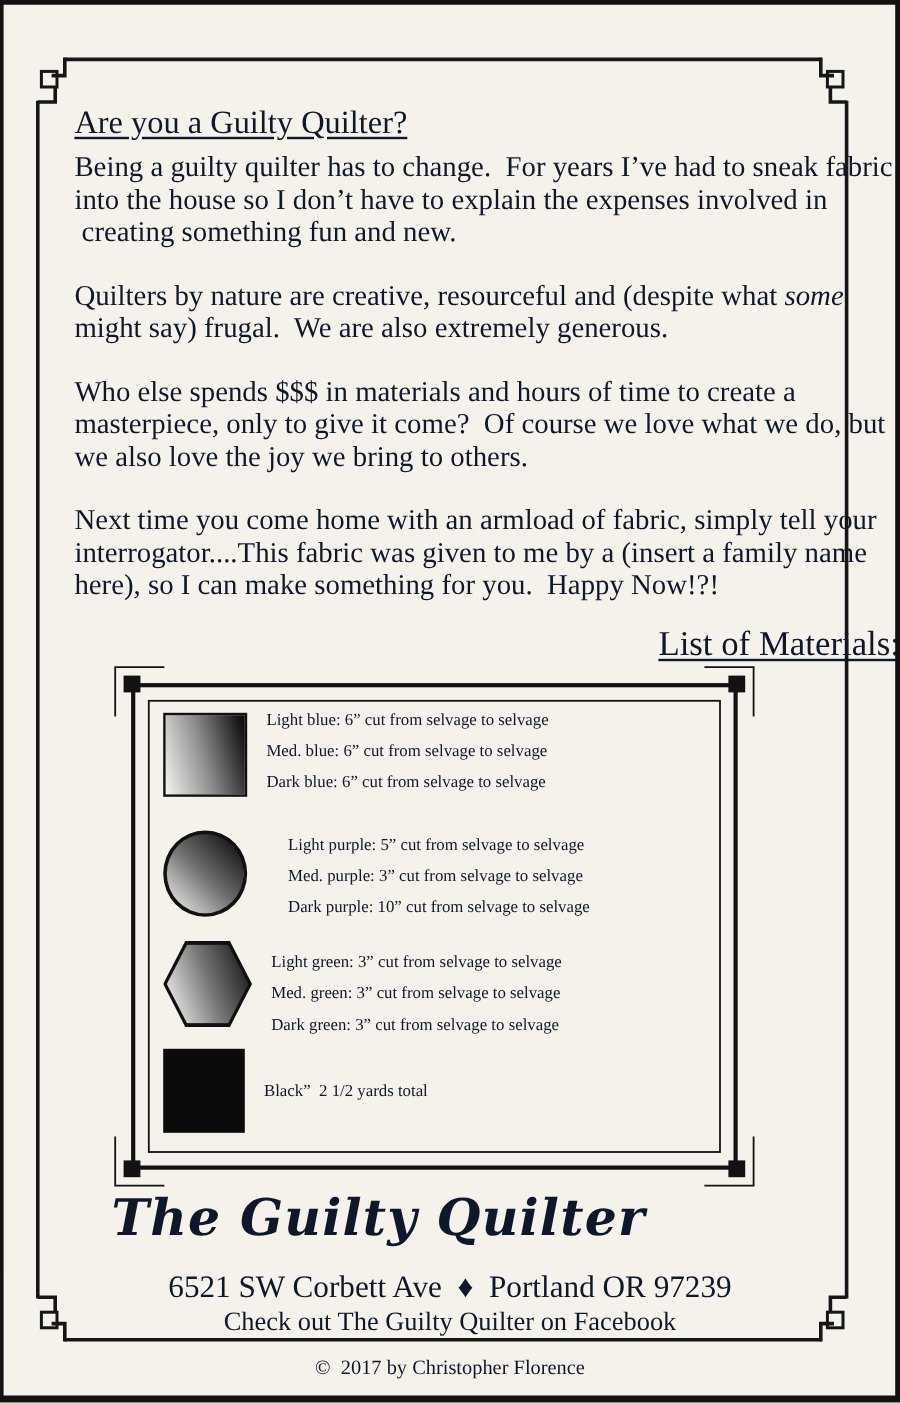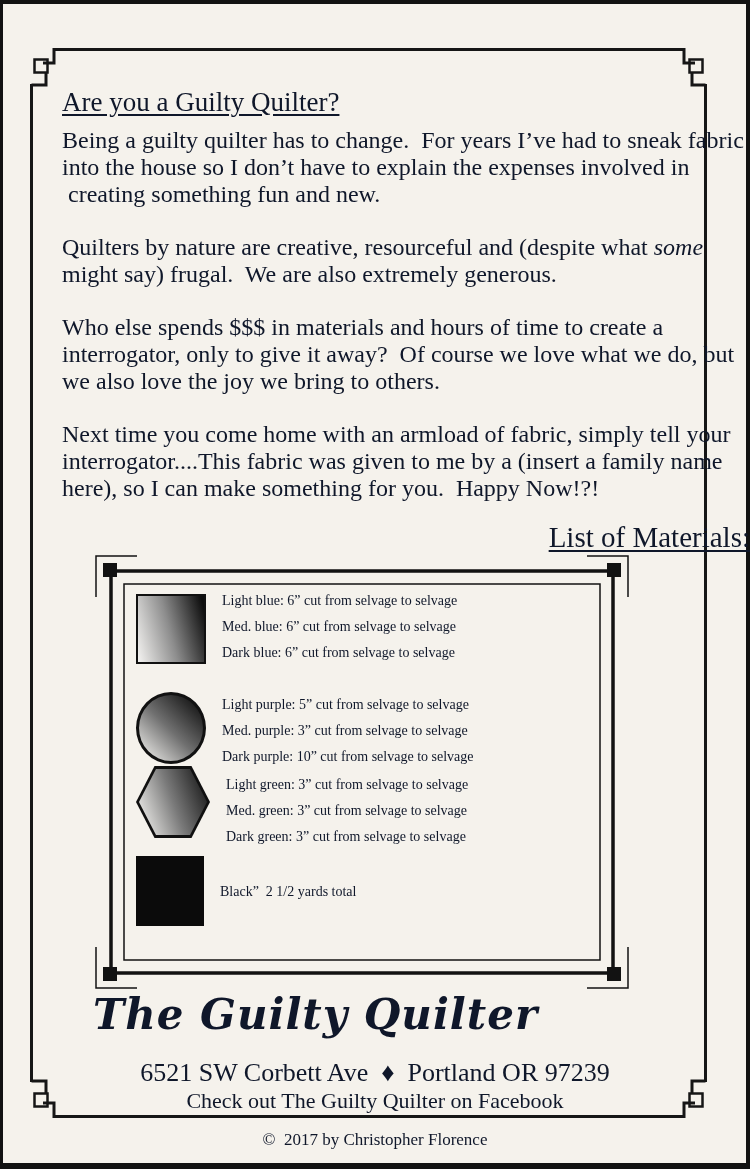--- a/index.html
+++ b/index.html
@@ -159,7 +159,7 @@
       </div>
       <div class="paragraph">
         <div class="line"><span>Who else spends $$$ in materials and hours of time to create a</span></div>
-        <div class="line"><span>interrogator, only to give it away?  Of course we love what we do, but</span></div>
+        <div class="line"><span>masterpiece, only to give it come?  Of course we love what we do, but</span></div>
         <div class="line"><span>we also love the joy we bring to others.</span></div>
       </div>
       <div class="paragraph">

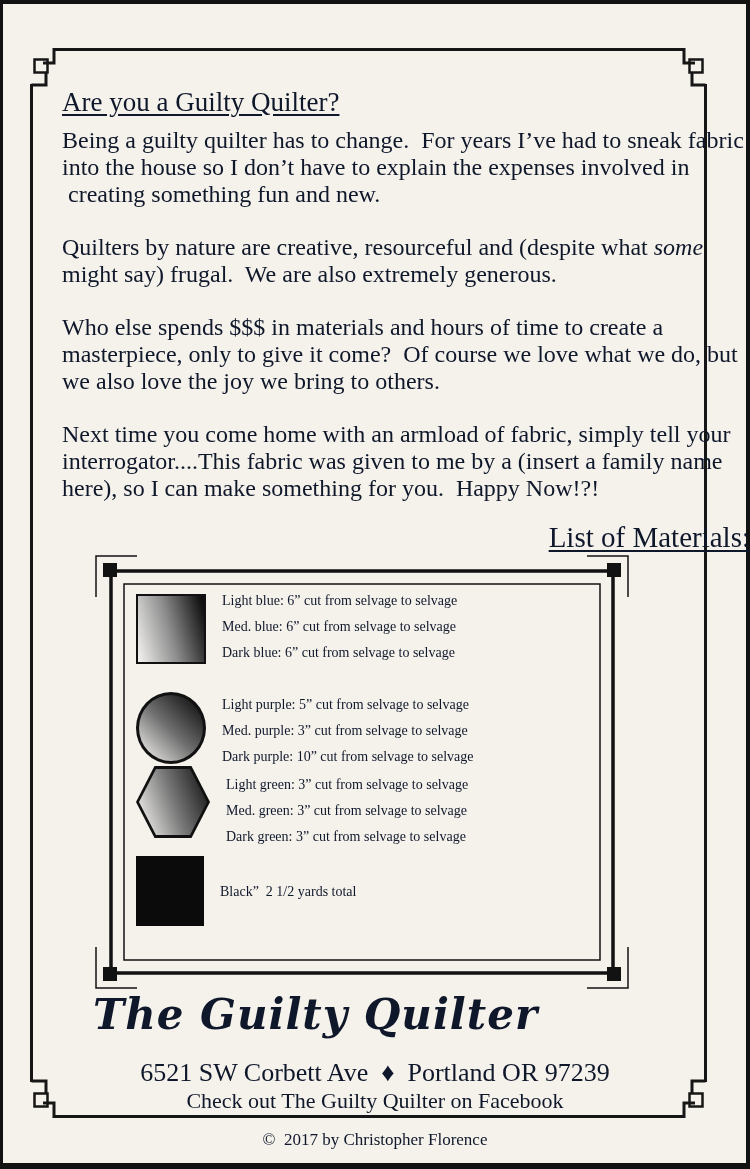--- a/index.html
+++ b/index.html
@@ -46,7 +46,7 @@
   }
   .mat-row{display:flex;}
   .mat-row:nth-of-type(1){margin-bottom:24px;}
-  .mat-row:nth-of-type(2){margin-bottom:0;}
+  .mat-row:nth-of-type(2){margin-bottom:18px;gap:18px;}
   .mat-row:nth-of-type(3){margin-bottom:4px;}
   .mat-lines{padding-top:2px;}
   .mat-line{font-size:14px;line-height:26px;white-space:pre;}

